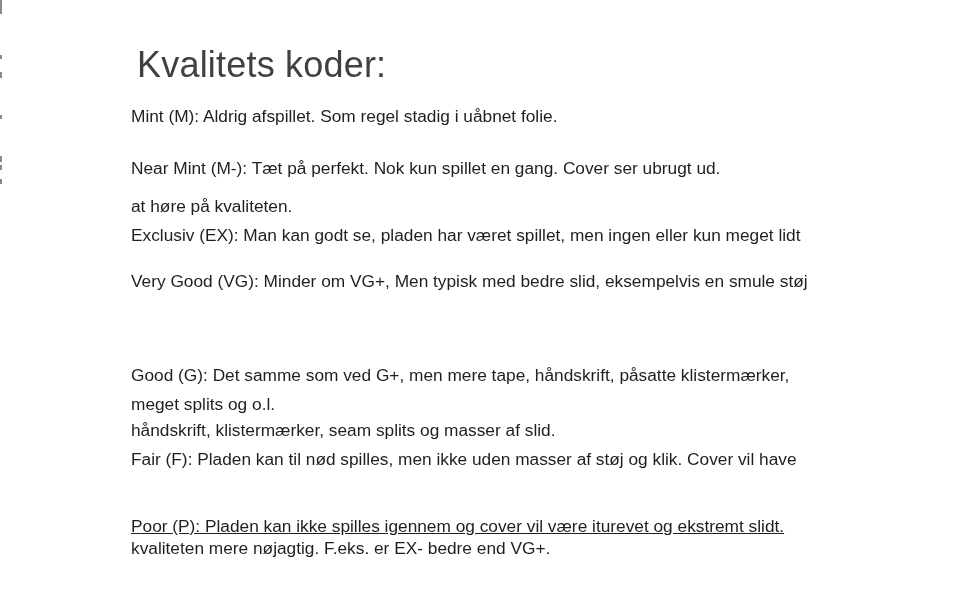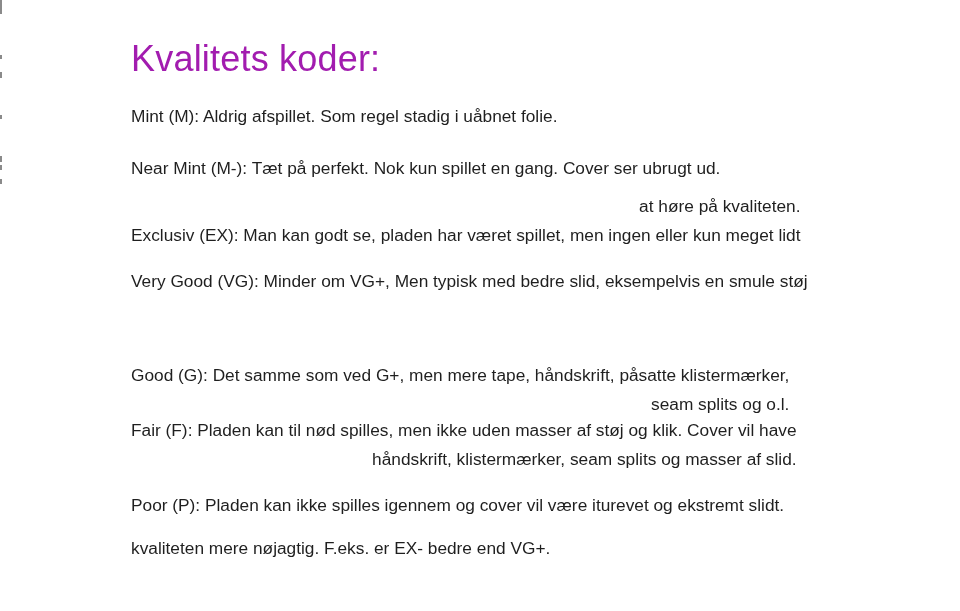--- a/index.html
+++ b/index.html
@@ -31,10 +31,10 @@
       position: absolute;
       left: 0;
       top: 38px;
-      margin: 0;
+      margin: 6px;
       font-size: 36px;
       font-weight: normal;
-      color: #a21caf;
+      color: #404040;
       letter-spacing: 0.2px;
       white-space: nowrap;
     }

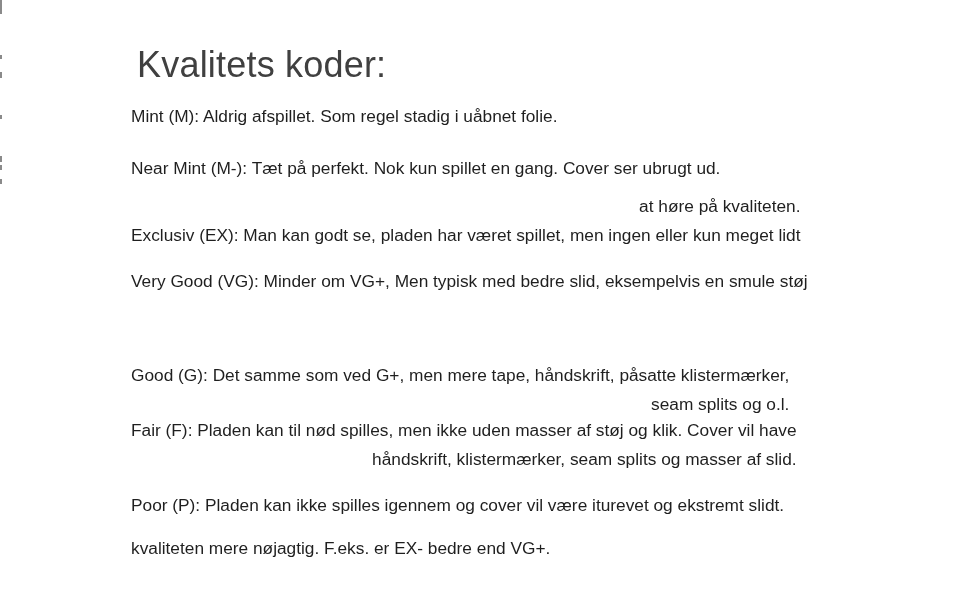--- a/index.html
+++ b/index.html
@@ -47,7 +47,7 @@
       color: #1f1f1f;
       white-space: nowrap;
     }
-    .entry .line { display: block; text-align: right; }
+    .entry .line { display: block; }
   </style>
 </head>
 <body>

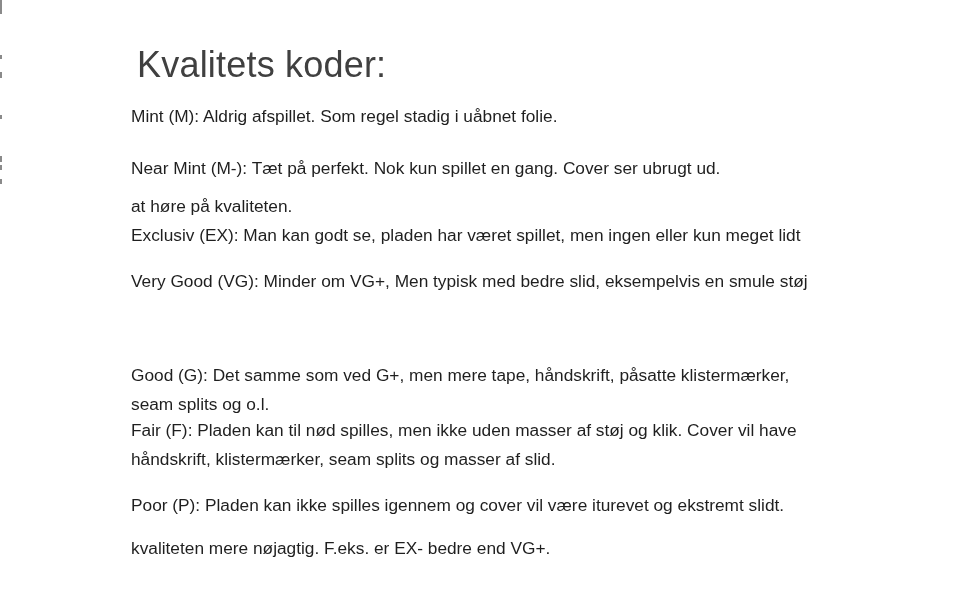--- a/index.html
+++ b/index.html
@@ -82,7 +82,7 @@
 
   <p class="entry" style="top:361px;">
     <span class="line">Good (G): Det samme som ved G+, men mere tape, håndskrift, påsatte klistermærker,</span>
-    <span class="line">seam splits og o.l.</span>
+    <span class="line">meget splits og o.l.</span>
   </p>
 
   <p class="entry" style="top:416px;">

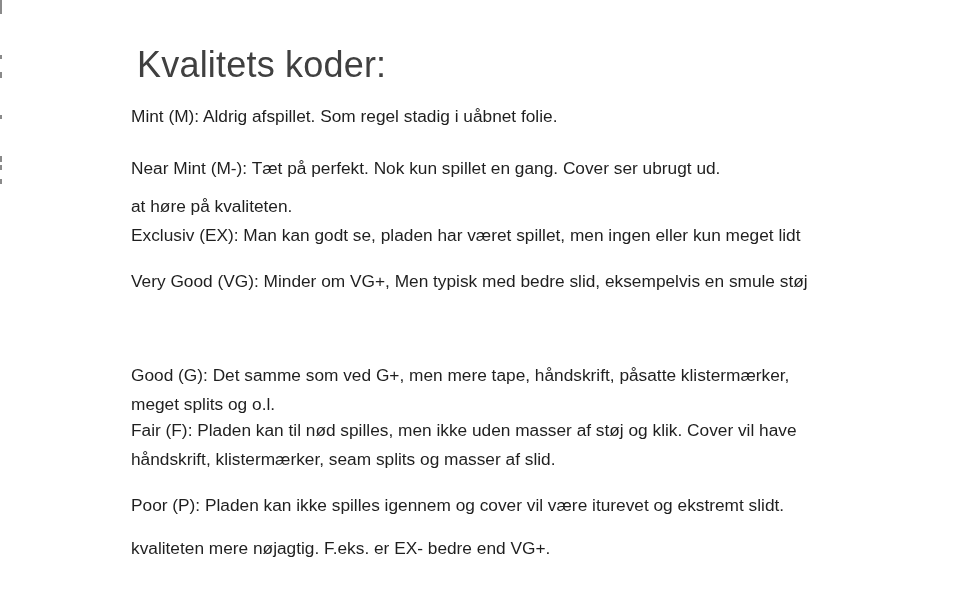--- a/index.html
+++ b/index.html
@@ -86,8 +86,8 @@
   </p>
 
   <p class="entry" style="top:416px;">
+    <span class="line">håndskrift, klistermærker, seam splits og masser af slid.</span>
     <span class="line">Fair (F): Pladen kan til nød spilles, men ikke uden masser af støj og klik. Cover vil have</span>
-    <span class="line">håndskrift, klistermærker, seam splits og masser af slid.</span>
   </p>
 
   <p class="entry" style="top:491px;">

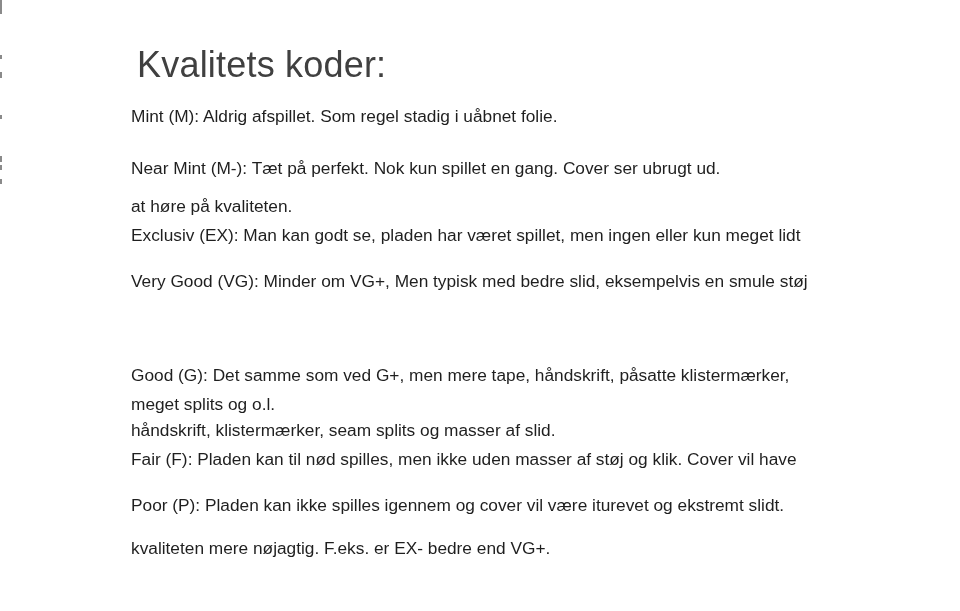--- a/index.html
+++ b/index.html
@@ -90,7 +90,7 @@
     <span class="line">Fair (F): Pladen kan til nød spilles, men ikke uden masser af støj og klik. Cover vil have</span>
   </p>
 
-  <p class="entry" style="top:491px;">
+  <p class="entry" style="top:512px;text-decoration:underline;">
     <span class="line">Poor (P): Pladen kan ikke spilles igennem og cover vil være iturevet og ekstremt slidt.</span>
   </p>
 

